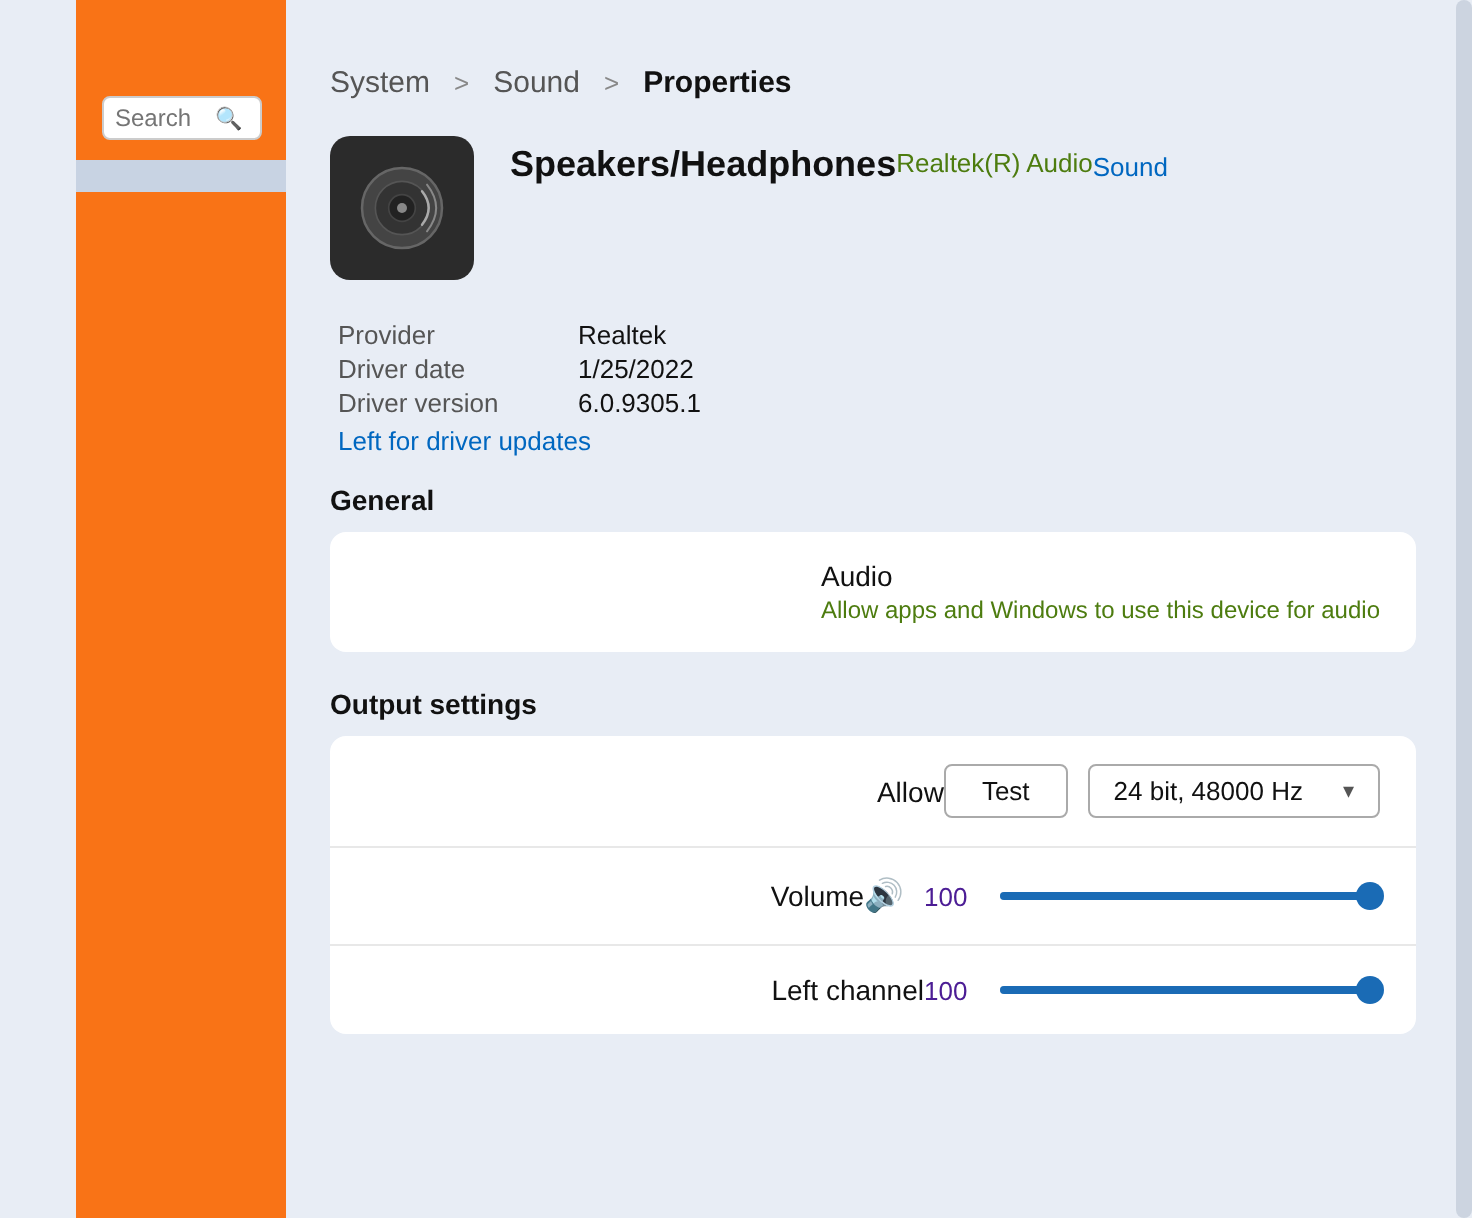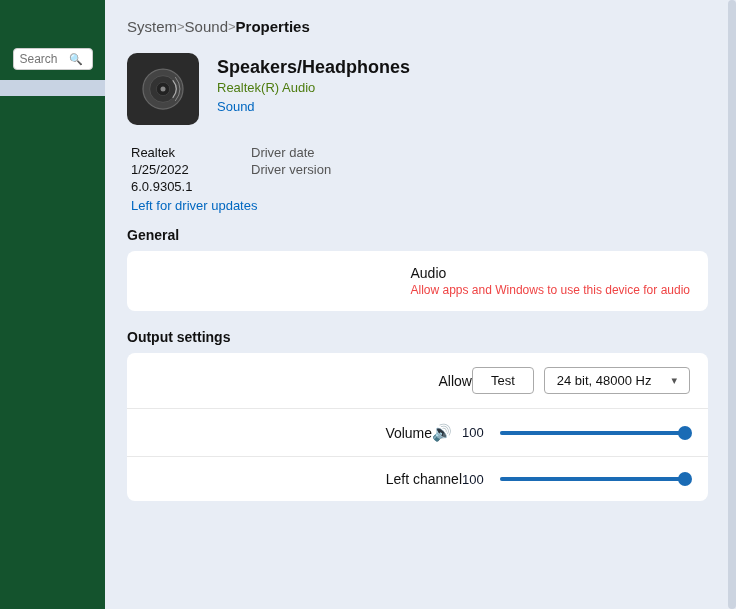--- a/index.html
+++ b/index.html
@@ -64,10 +64,11 @@
     .breadcrumb {
       display: flex;
       align-items: center;
-      gap: 0;
+      gap: 12px;
       font-size: 15px;
       color: #555;
       margin-bottom: 18px;
+      margin-top: 15px;
     }
     .breadcrumb .separator {
       color: #888;

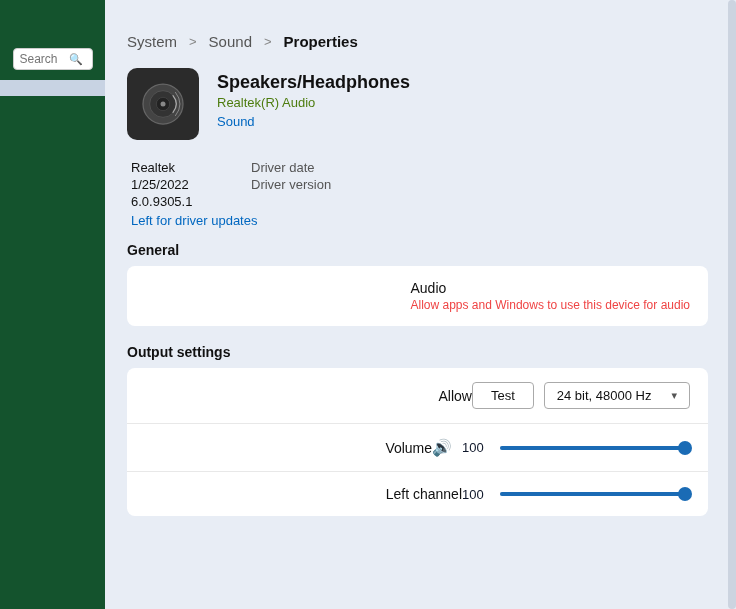--- a/index.html
+++ b/index.html
@@ -15,13 +15,14 @@
     
     .sidebar {
       width: 105px;
-      background: #14532d;
+      background: #f97316;
       min-height: 609px;
       display: flex;
       flex-direction: column;
       align-items: flex-start;
       padding-top: 8px;
       flex-shrink: 0;
+      margin-left: 38px;
     }
     .sidebar-search {
       width: 80px;

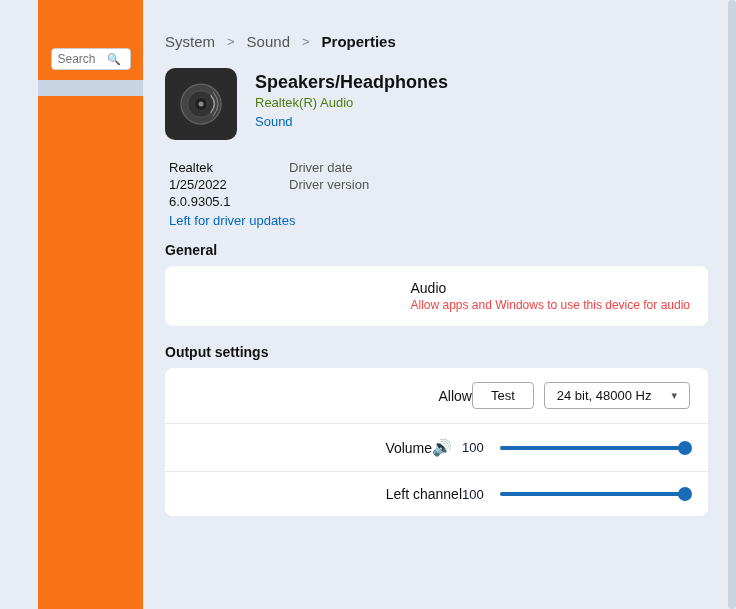--- a/index.html
+++ b/index.html
@@ -107,7 +107,7 @@
     }
     .device-info {
       display: flex;
-      flex-direction: column;
+      flex-direction: row;
       padding-top: 4px;
     }
     .device-name {

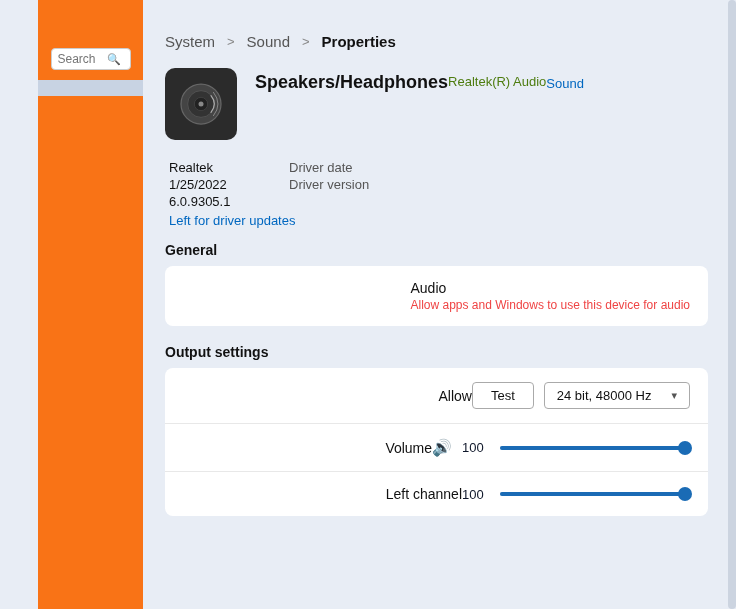--- a/index.html
+++ b/index.html
@@ -338,6 +338,7 @@
     </div>
 
     <div class="driver-info">
+      <span class="label">Provider</span>
       <span class="value">Realtek</span>
       <span class="label">Driver date</span>
       <span class="value">1/25/2022</span>

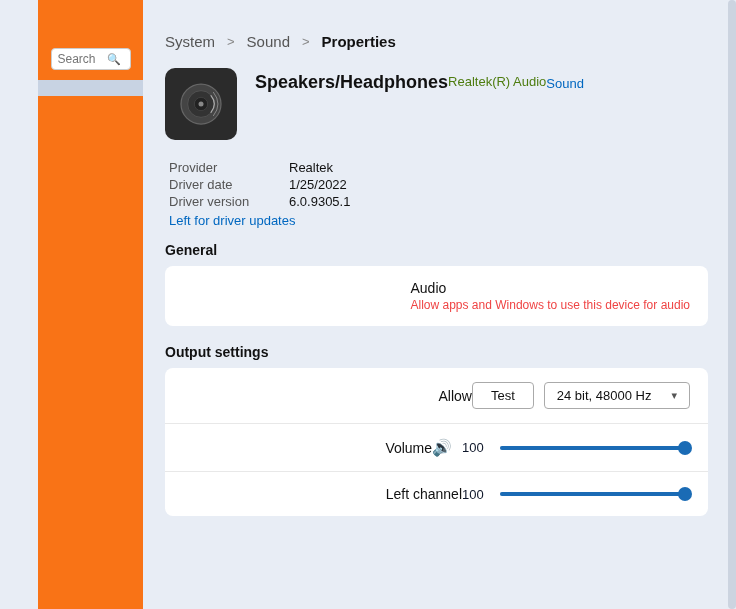--- a/index.html
+++ b/index.html
@@ -184,7 +184,7 @@
     }
     .row-sublabel {
       font-size: 12px;
-      color: #ef4444;
+      color: #4d7c0f;
       margin-top: 2px;
     }
 

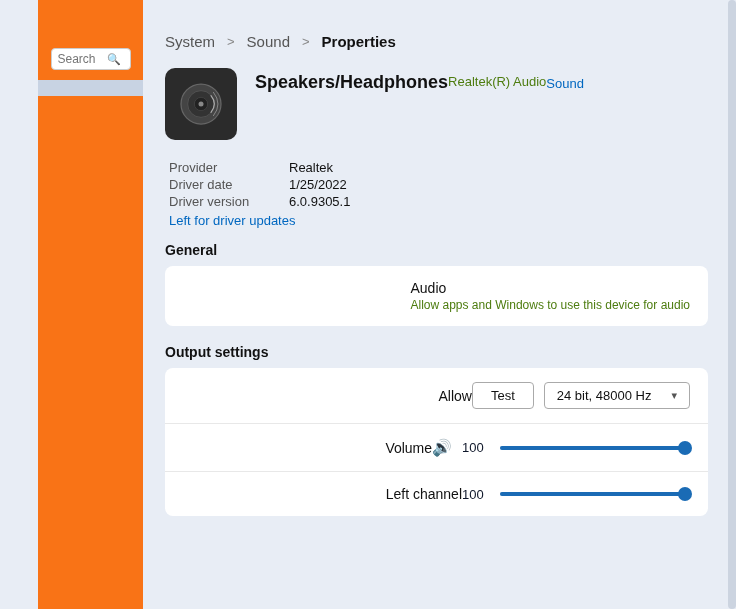--- a/index.html
+++ b/index.html
@@ -245,7 +245,7 @@
     }
     .vol-value {
       font-size: 13px;
-      color: #0f172a;
+      color: #4c1d95;
       width: 28px;
     }
     .slider-container {

